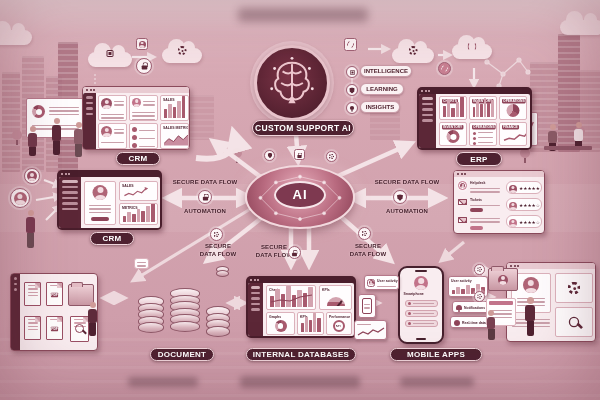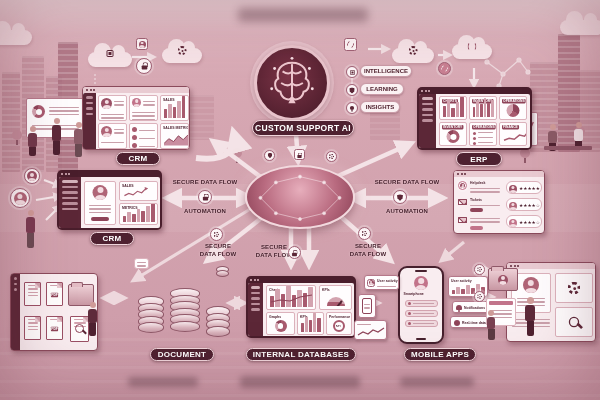--- a/index.html
+++ b/index.html
@@ -282,6 +282,7 @@
           <circle cx="30" cy="48" r="1.6"></circle>
       </g>
     </svg>
+    <div class="disc-core">AI</div>
   </div>
 
   <div class="flow-t" style="left:164px;top:179px;width:82px">SECURE DATA FLOW</div>

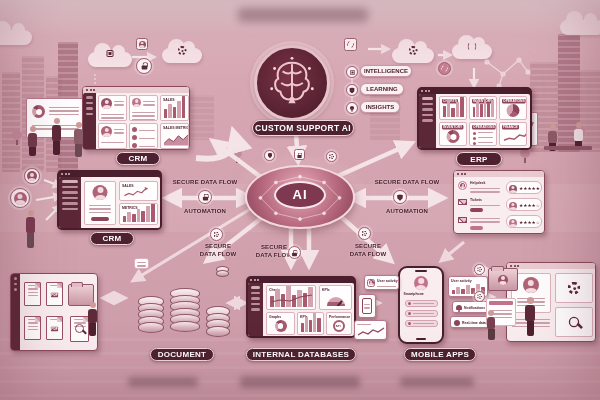--- a/index.html
+++ b/index.html
@@ -741,7 +741,7 @@
     <span style="position:absolute;left:2.5px;top:3px;width:6px;height:6px;border-radius:50%;background:#8f4459"></span>
     <div class="mc" style="left:11px;top:3.5px">Real-time data</div>
     </div>
-  <div class="pill" style="left:404px;top:348px;width:72px;height:13px">MOBILE APPS</div>
+  <div class="pill" style="left:390px;top:348px;width:92px;height:13px">MOBILE APPS</div>
 
   <div class="icircle" style="left:474px;top:264px;width:11px;height:11px">
       <span class="i-gear" style="transform:scale(.55)"></span>

